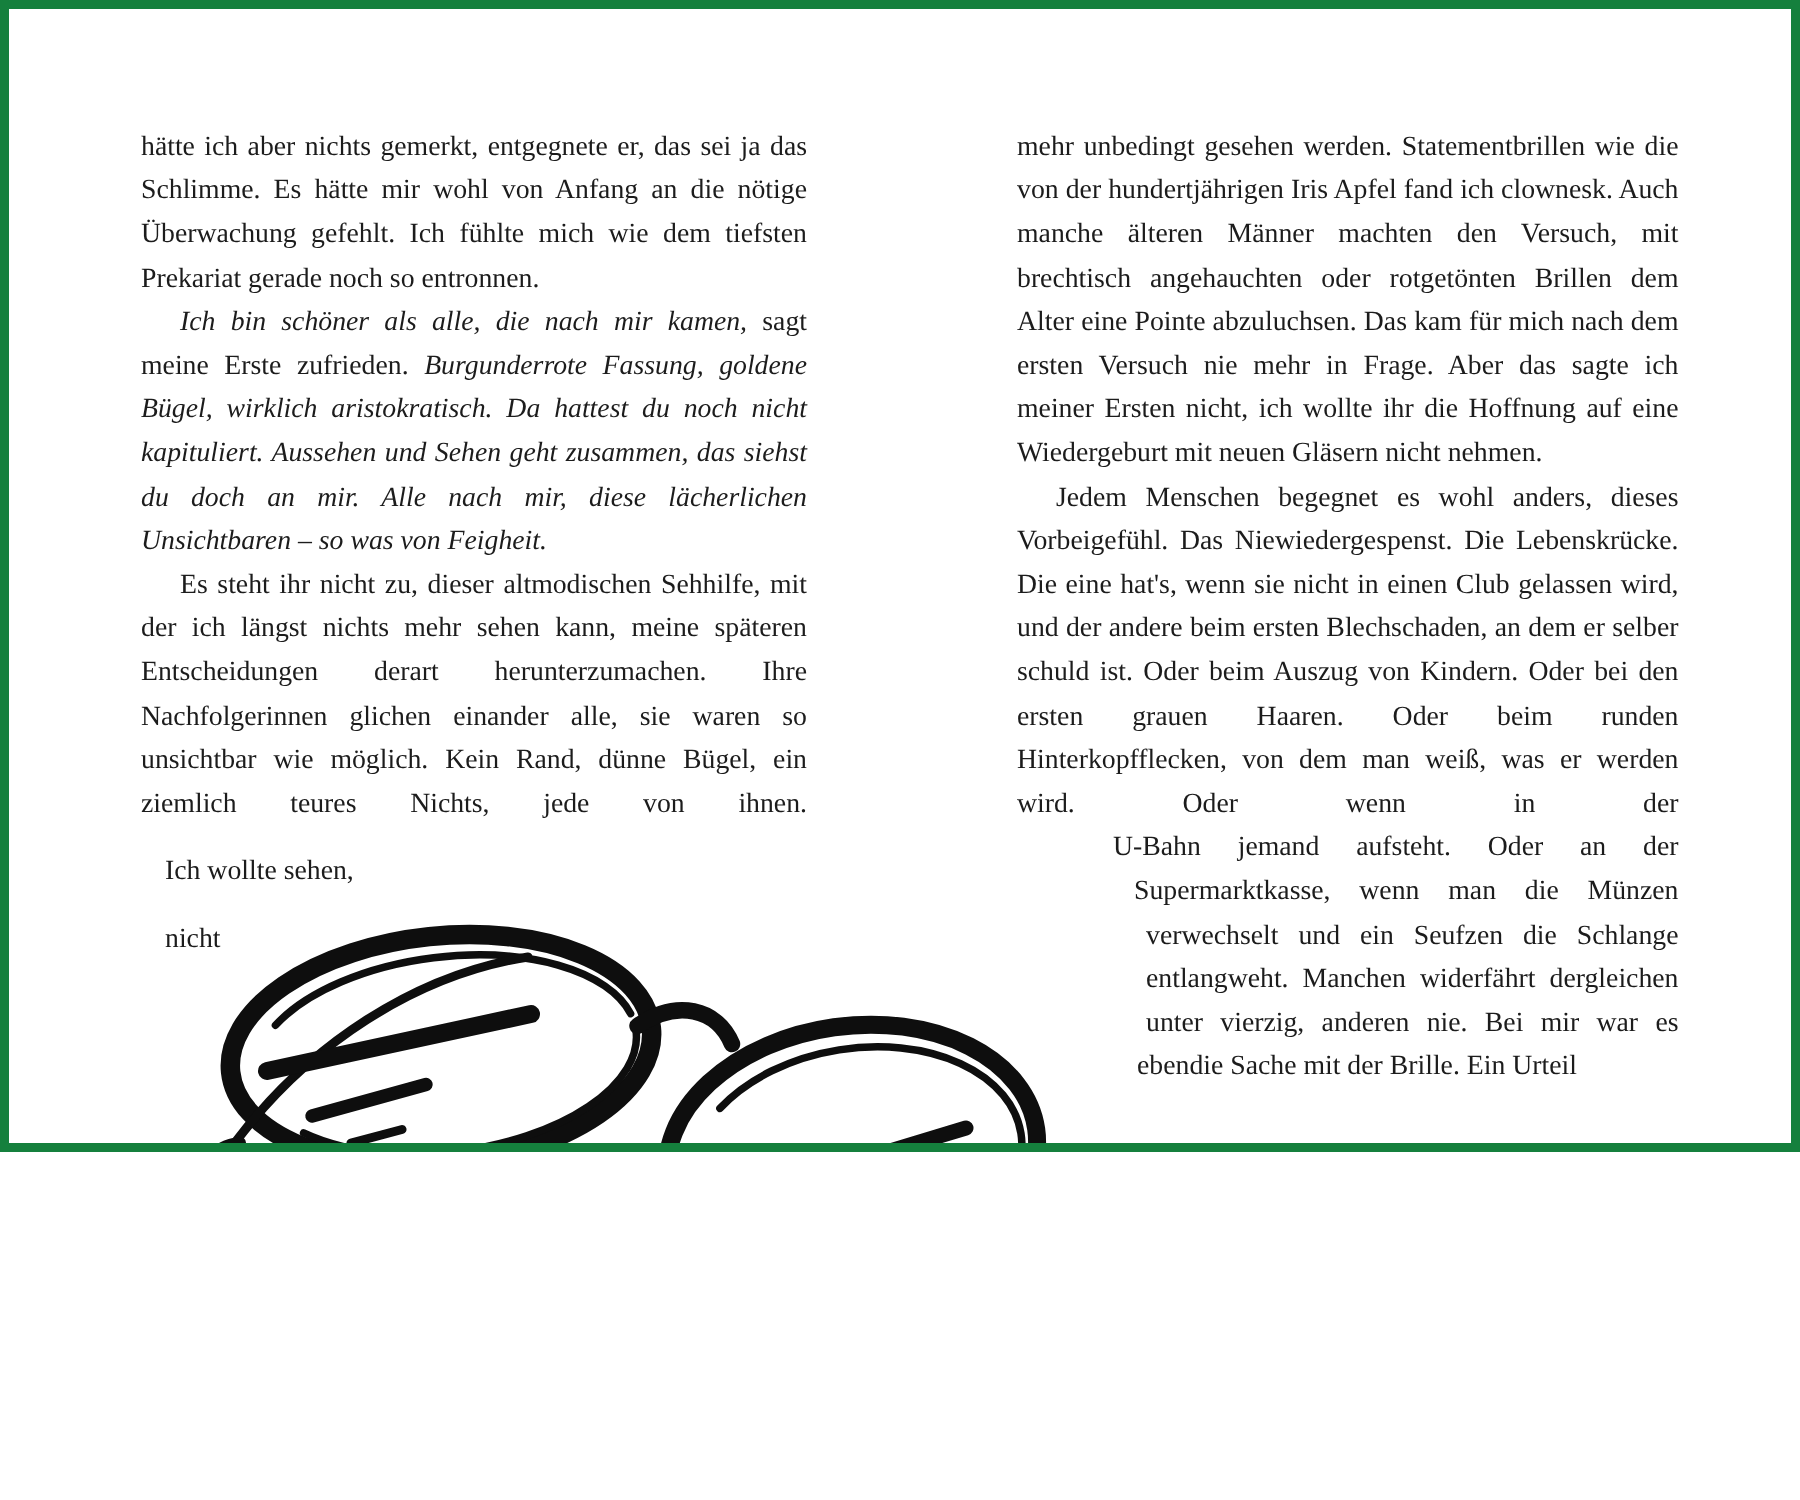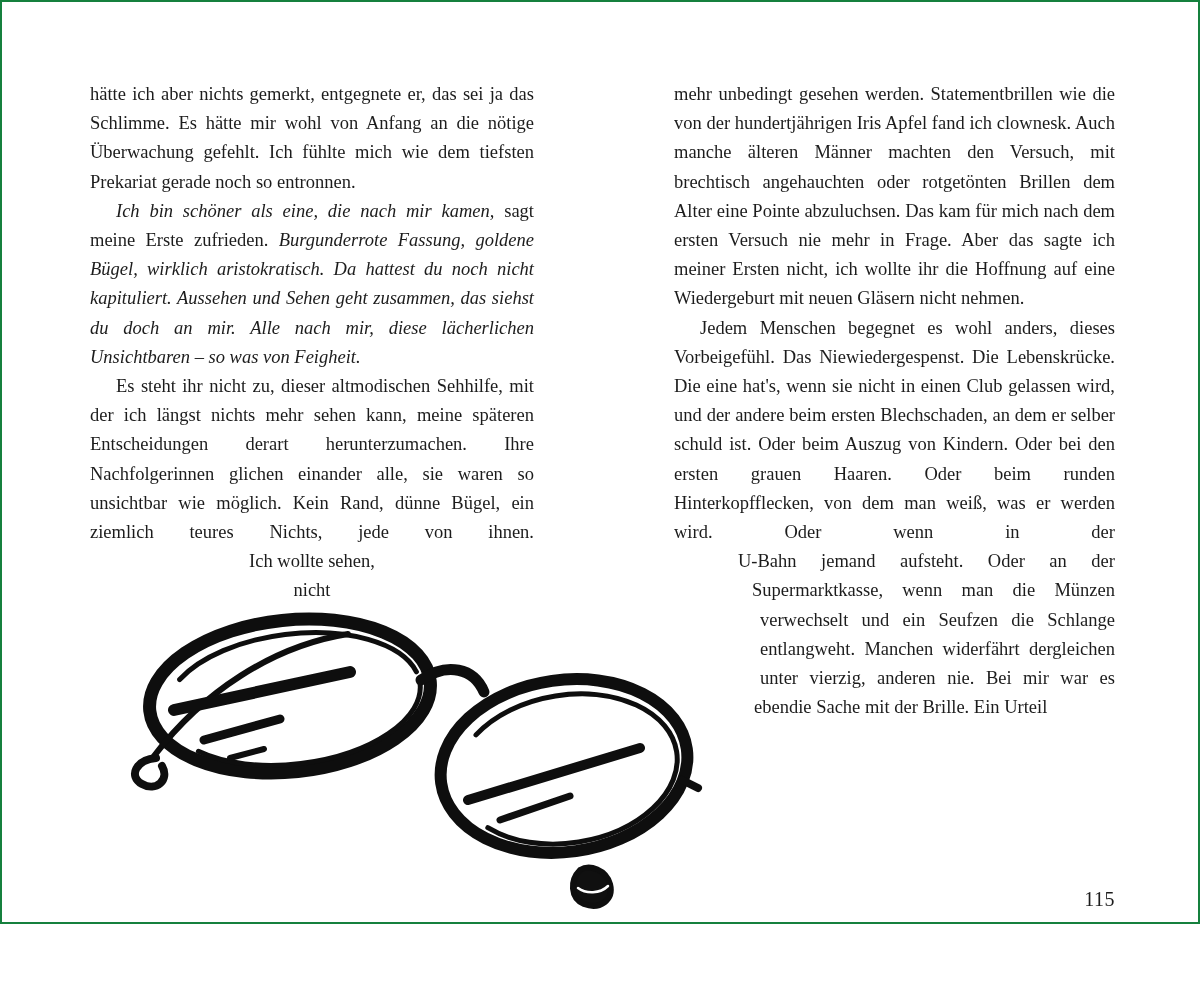--- a/index.html
+++ b/index.html
@@ -5,10 +5,10 @@
   html,body{margin:0;padding:0;background:#ffffff;}
   .page{
     position:relative;
-    width:1200px;height:924px;
+    width:1200px;height:768px;
     box-sizing:border-box;
     background:#ffffff;
-    border:2px solid #15803d;
+    border:6px solid #15803d;
     font-family:"Liberation Serif", serif;
     color:#1c1c1c;
     overflow:hidden;

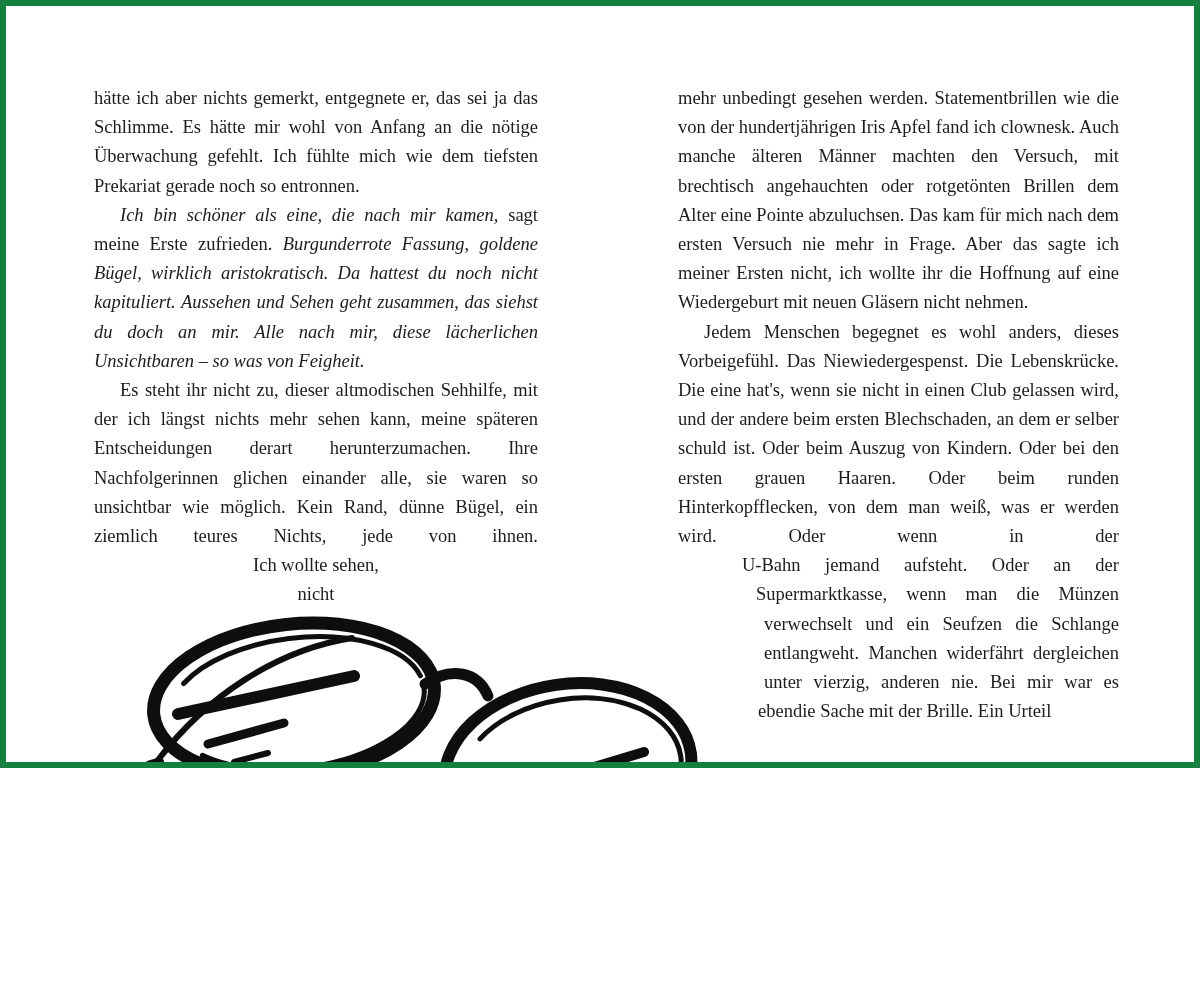--- a/index.html
+++ b/index.html
@@ -38,7 +38,7 @@
   <div class="col col-left">
     <p class="para">hätte ich aber nichts gemerkt, entgegnete er, das sei ja das Schlimme. Es hätte mir wohl von Anfang an die nötige Überwachung gefehlt. Ich fühlte mich wie dem tiefsten Prekariat gerade noch so entronnen.</p>
 
-    <p class="para indent"><span class="it">Ich bin schöner als eine, die nach mir kamen,</span><span> sagt meine Erste zufrieden. </span><span class="it">Burgunderrote Fassung, goldene Bügel, wirklich aristokratisch. Da hattest du noch nicht kapituliert. Aussehen und Sehen geht zusammen, das siehst du doch an mir. Alle nach mir, diese lächerlichen Unsichtbaren – so was von Feigheit.</span></p>
+    <p class="para indent"><span class="it">Ich bin schöner als alle, die nach mir kamen,</span><span> sagt meine Erste zufrieden. </span><span class="it">Burgunderrote Fassung, goldene Bügel, wirklich aristokratisch. Da hattest du noch nicht kapituliert. Aussehen und Sehen geht zusammen, das siehst du doch an mir. Alle nach mir, diese lächerlichen Unsichtbaren – so was von Feigheit.</span></p>
 
     <p class="para indent cont">Es steht ihr nicht zu, dieser altmodischen Sehhilfe, mit der ich längst nichts mehr sehen kann, meine späteren Entscheidungen derart herunterzumachen. Ihre Nachfolgerinnen glichen einander alle, sie waren so unsichtbar wie möglich. Kein Rand, dünne Bügel, ein ziemlich teures Nichts, jede von ihnen.</p>
     <p class="tail">Ich wollte sehen,</p>

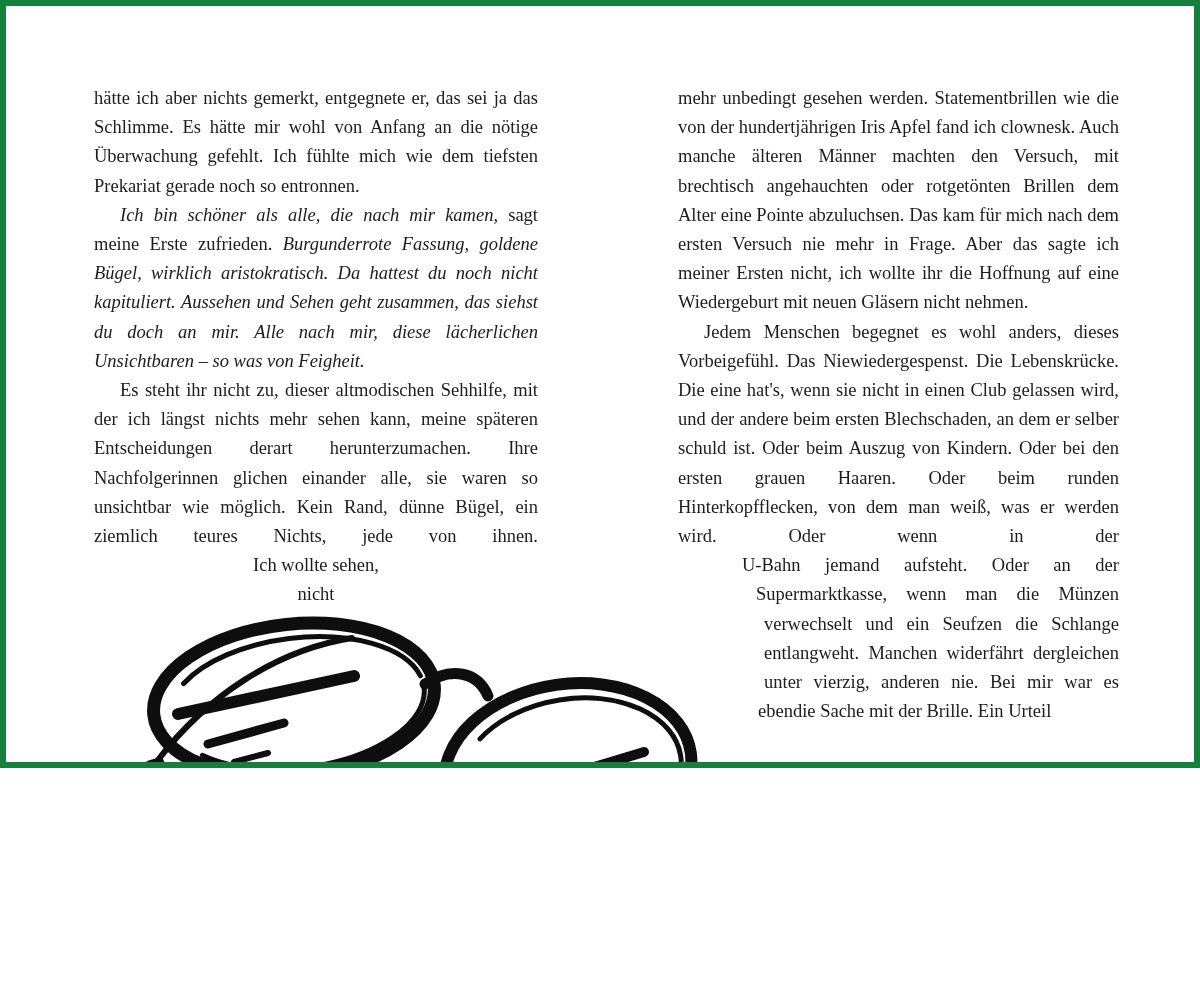--- a/index.html
+++ b/index.html
@@ -20,7 +20,7 @@
   .cont{text-align-last:justify;}
   .indent{text-indent:26px;}
   .it{font-style:italic;}
-  .tail{text-align:center;margin:0;}
+  .tail{text-align:left;margin:16px;}
   .sp{float:left;clear:left;height:29.2px;}
   .sp1{width:50px}.sp2{width:64px}.sp3{width:78px}
   .sp4{width:86px}.sp5{width:86px}.sp6{width:80px}

